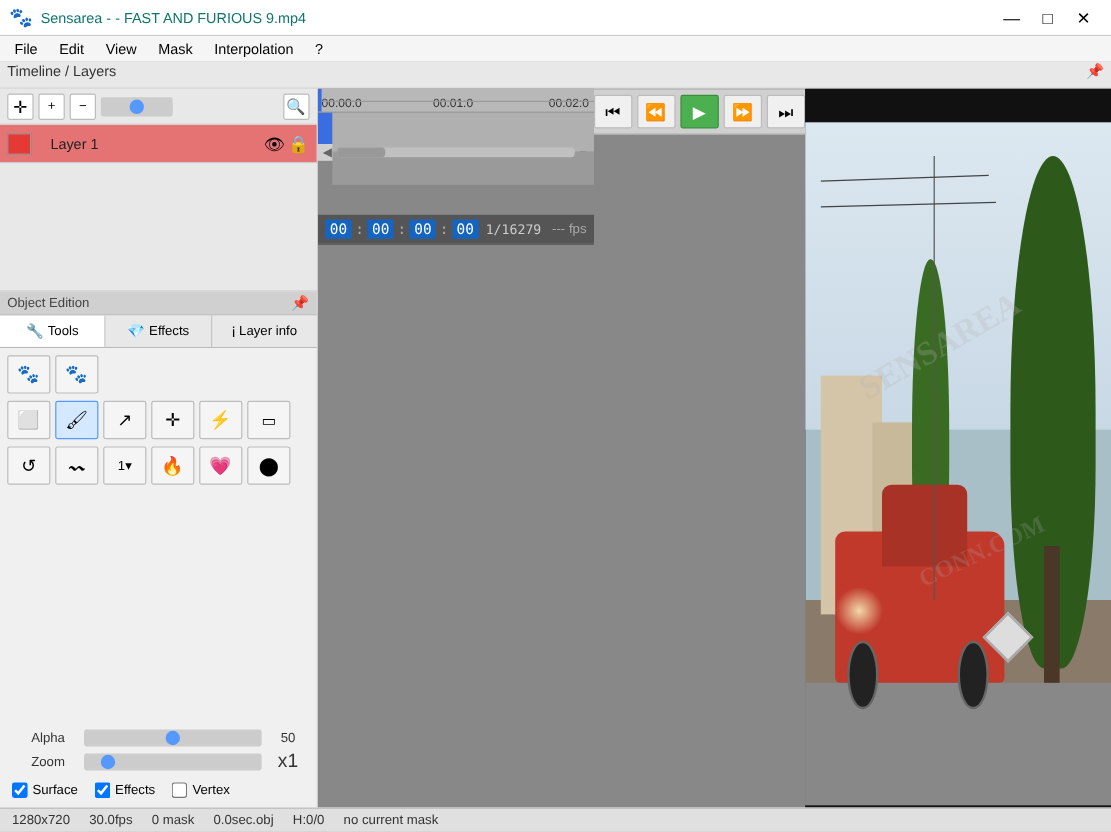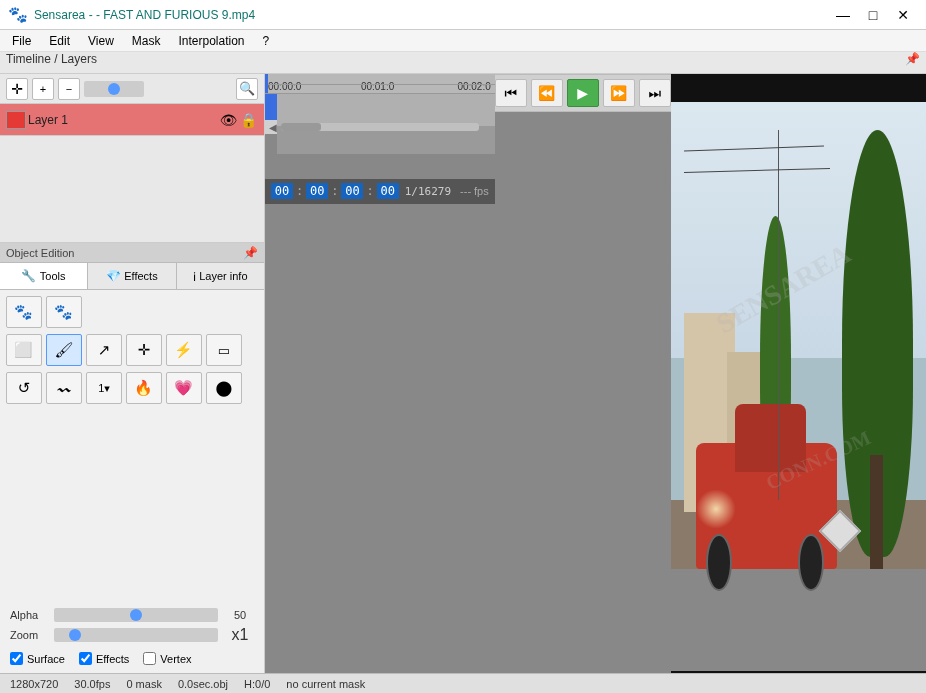--- a/index.html
+++ b/index.html
@@ -102,7 +102,7 @@
       display: flex;
       align-items: center;
       padding: 0 6px;
-      gap: 2px;
+      gap: 16px;
       background: #e57373;
       border-bottom: 1px solid #ccc;
     }

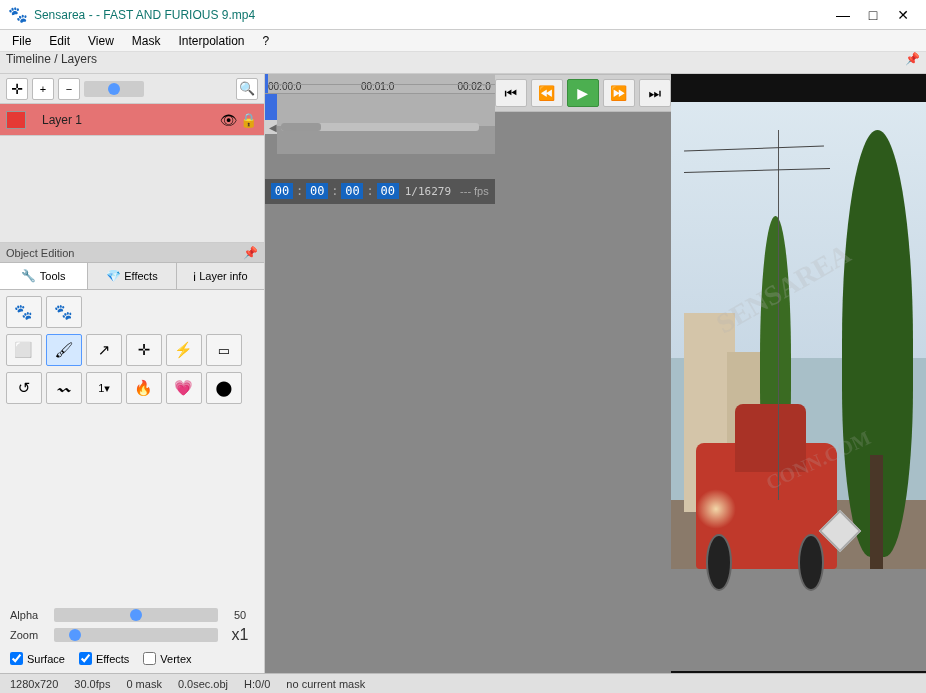--- a/index.html
+++ b/index.html
@@ -281,7 +281,7 @@
       padding: 0 10px 6px 10px;
     }
     .slider-row {
-      display: flex; align-items: center; gap: 8px; margin-bottom: 6px;
+      display: flex; align-items: center; gap: 8px; margin-bottom: 6px; margin-left: 16px;
     }
     .slider-label { width: 36px; font-size: 11px; color: #333; }
     .slider-row input[type=range] { flex: 1; height: 14px; }

